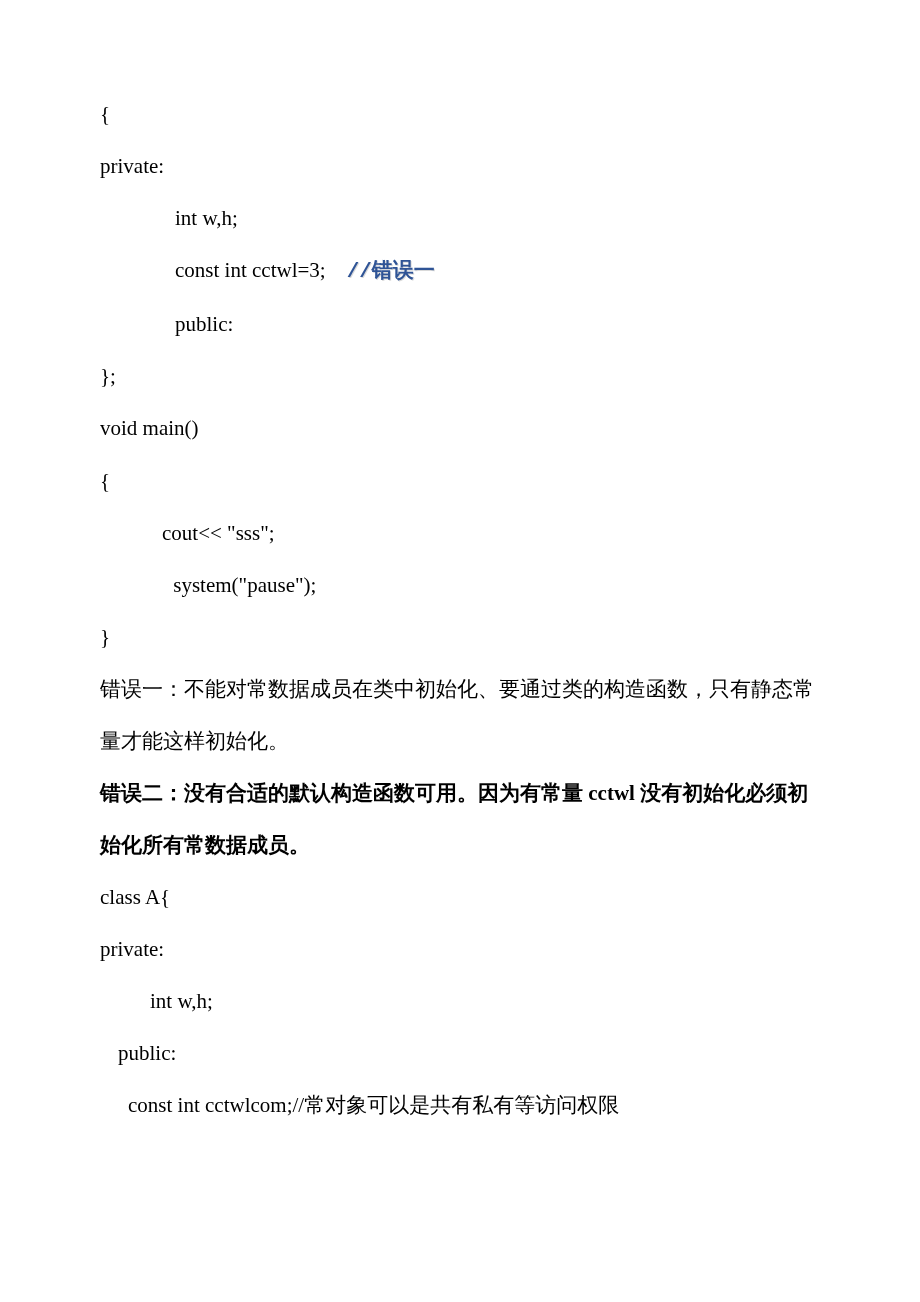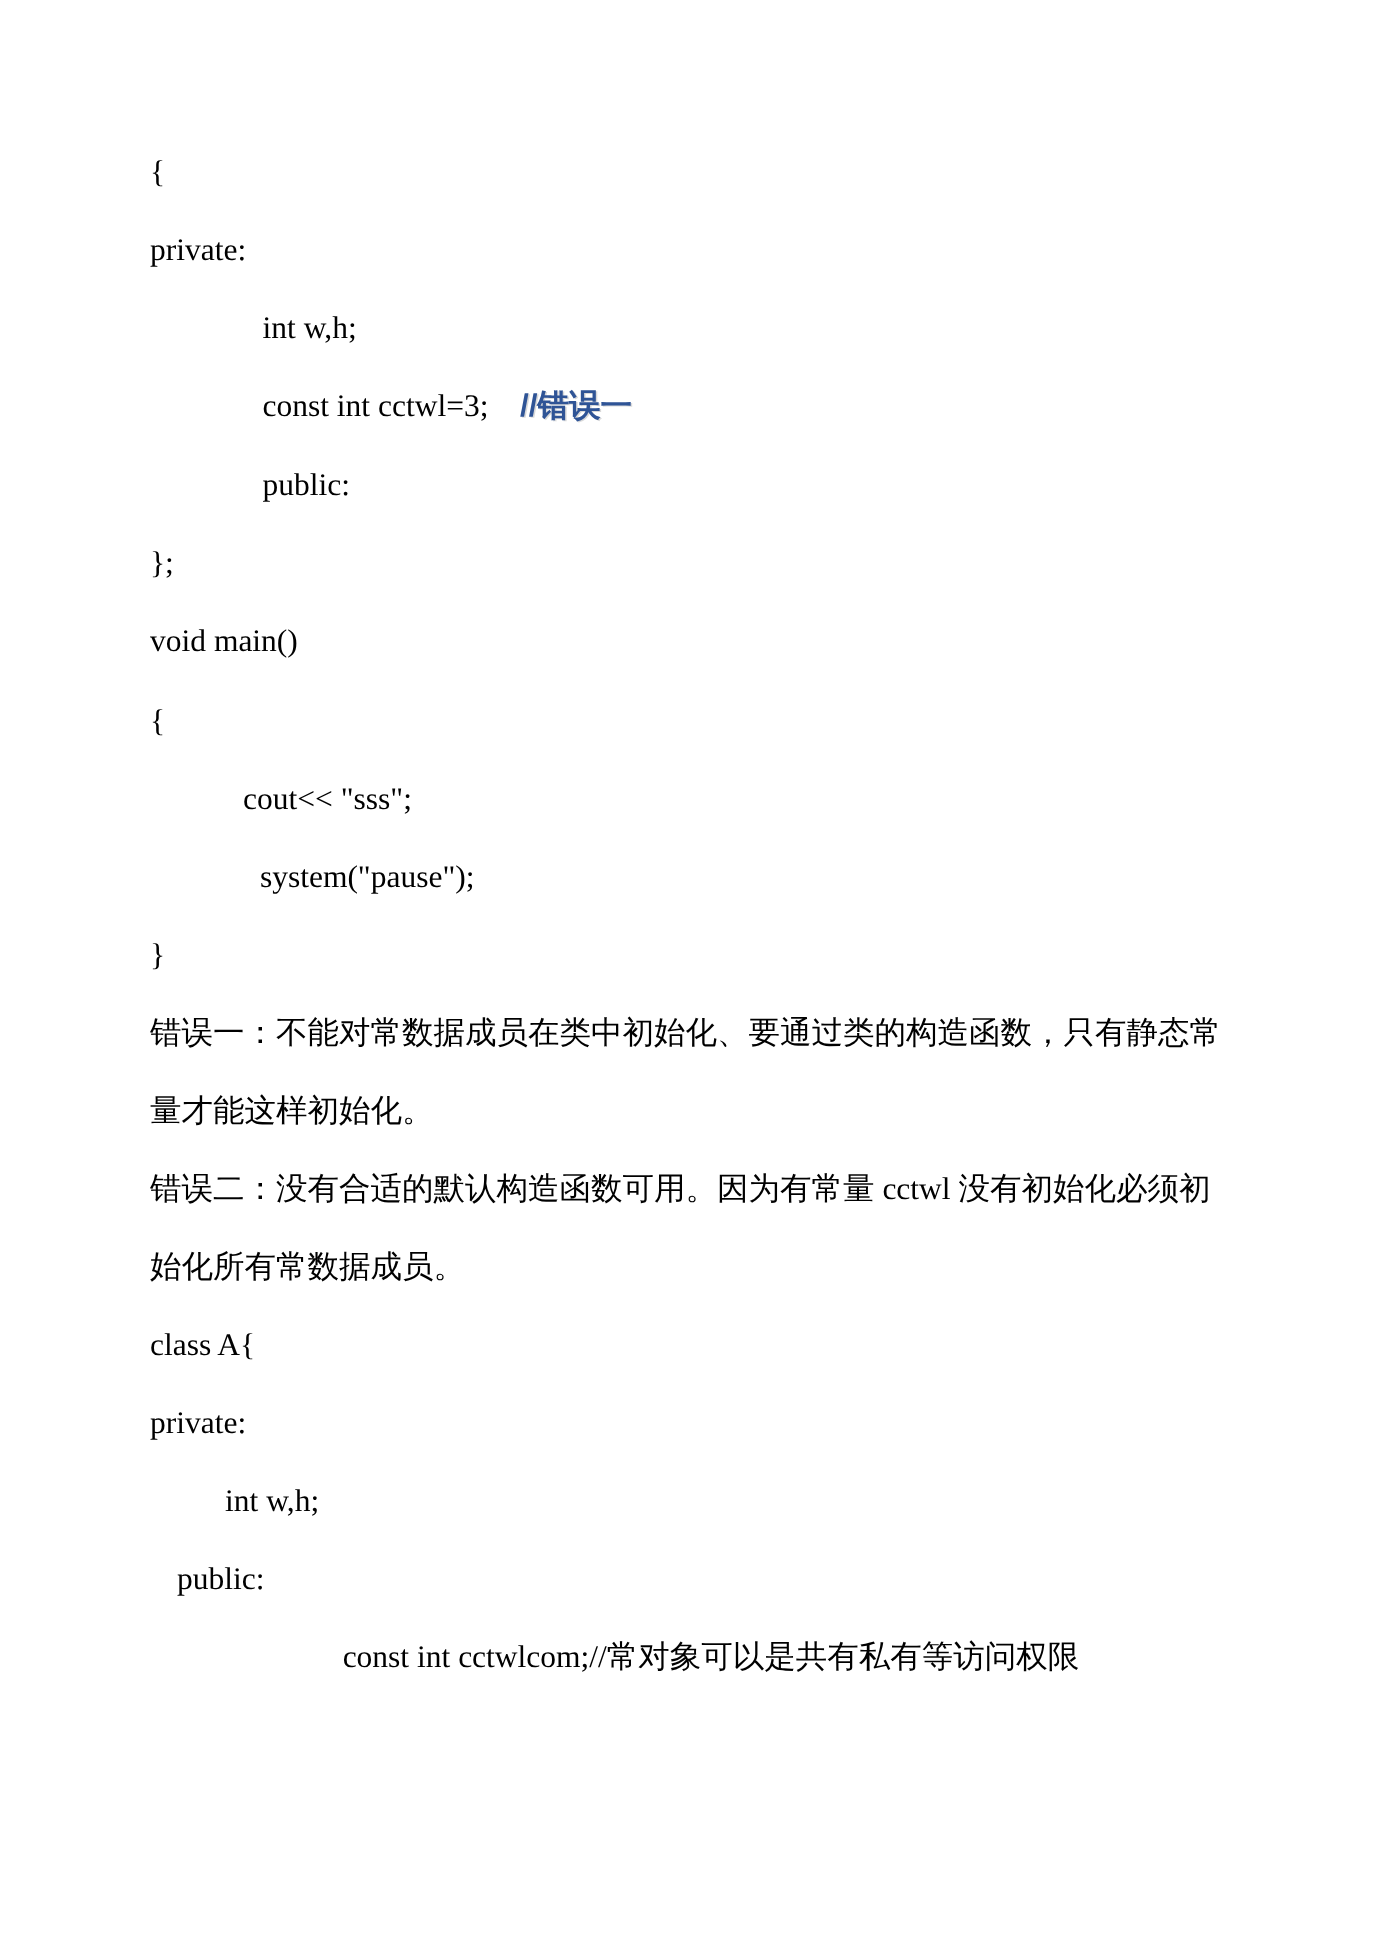--- a/index.html
+++ b/index.html
@@ -27,7 +27,7 @@
   .indent4 { padding-left: 28px; text-align: center; }
   .comment-blue {
     color: #2f5496;
-    font-family: Liberation Sans, sans-serif;
+    font-family: Liberation Mono, monospace;
     font-weight: bold;
     text-shadow: 1px 1px 0 rgba(0,0,0,0.15);
   }

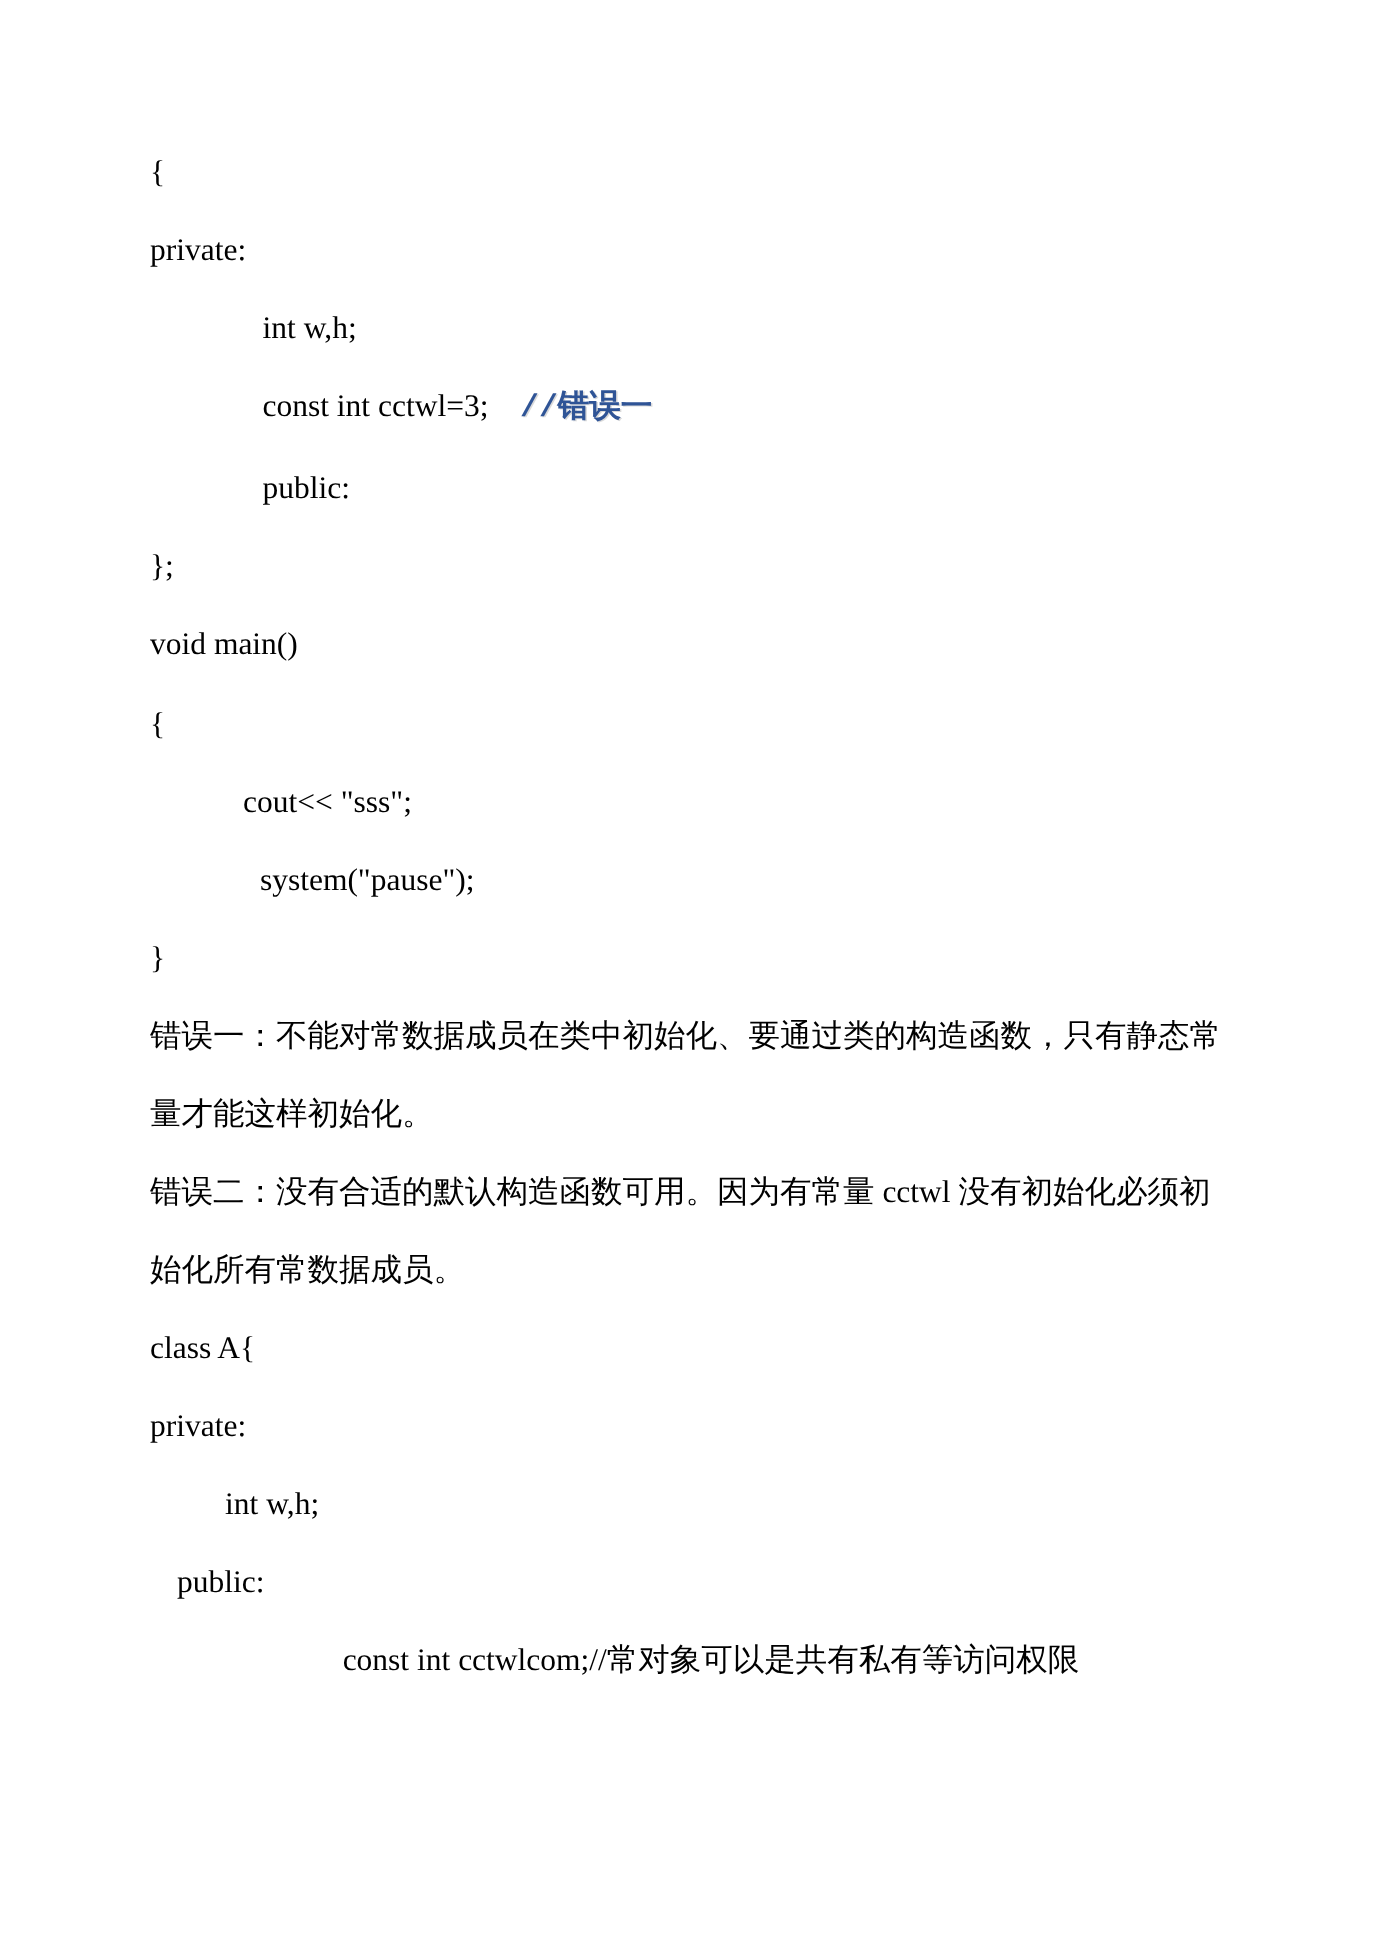--- a/index.html
+++ b/index.html
@@ -48,7 +48,7 @@
   <p class="line indent-sys"> system("pause");</p>
   <p class="line">}</p>
   <div class="line" style="white-space:normal;">错误一：不能对常数据成员在类中初始化、要通过类的构造函数，只有静态常量才能这样初始化。</div>
-  <div class="line" style="white-space:normal;">错误二：没有合适的默认构造函数可用。因为有常量 cctwl 没有初始化必须初始化所有常数据成员。</div>
+  <div class="line" style="white-space:normal;font-weight:bold;">错误二：没有合适的默认构造函数可用。因为有常量 cctwl 没有初始化必须初始化所有常数据成员。</div>
   <p class="line">class A{</p>
   <p class="line">private:</p>
   <p class="line indent2">int w,h;</p>

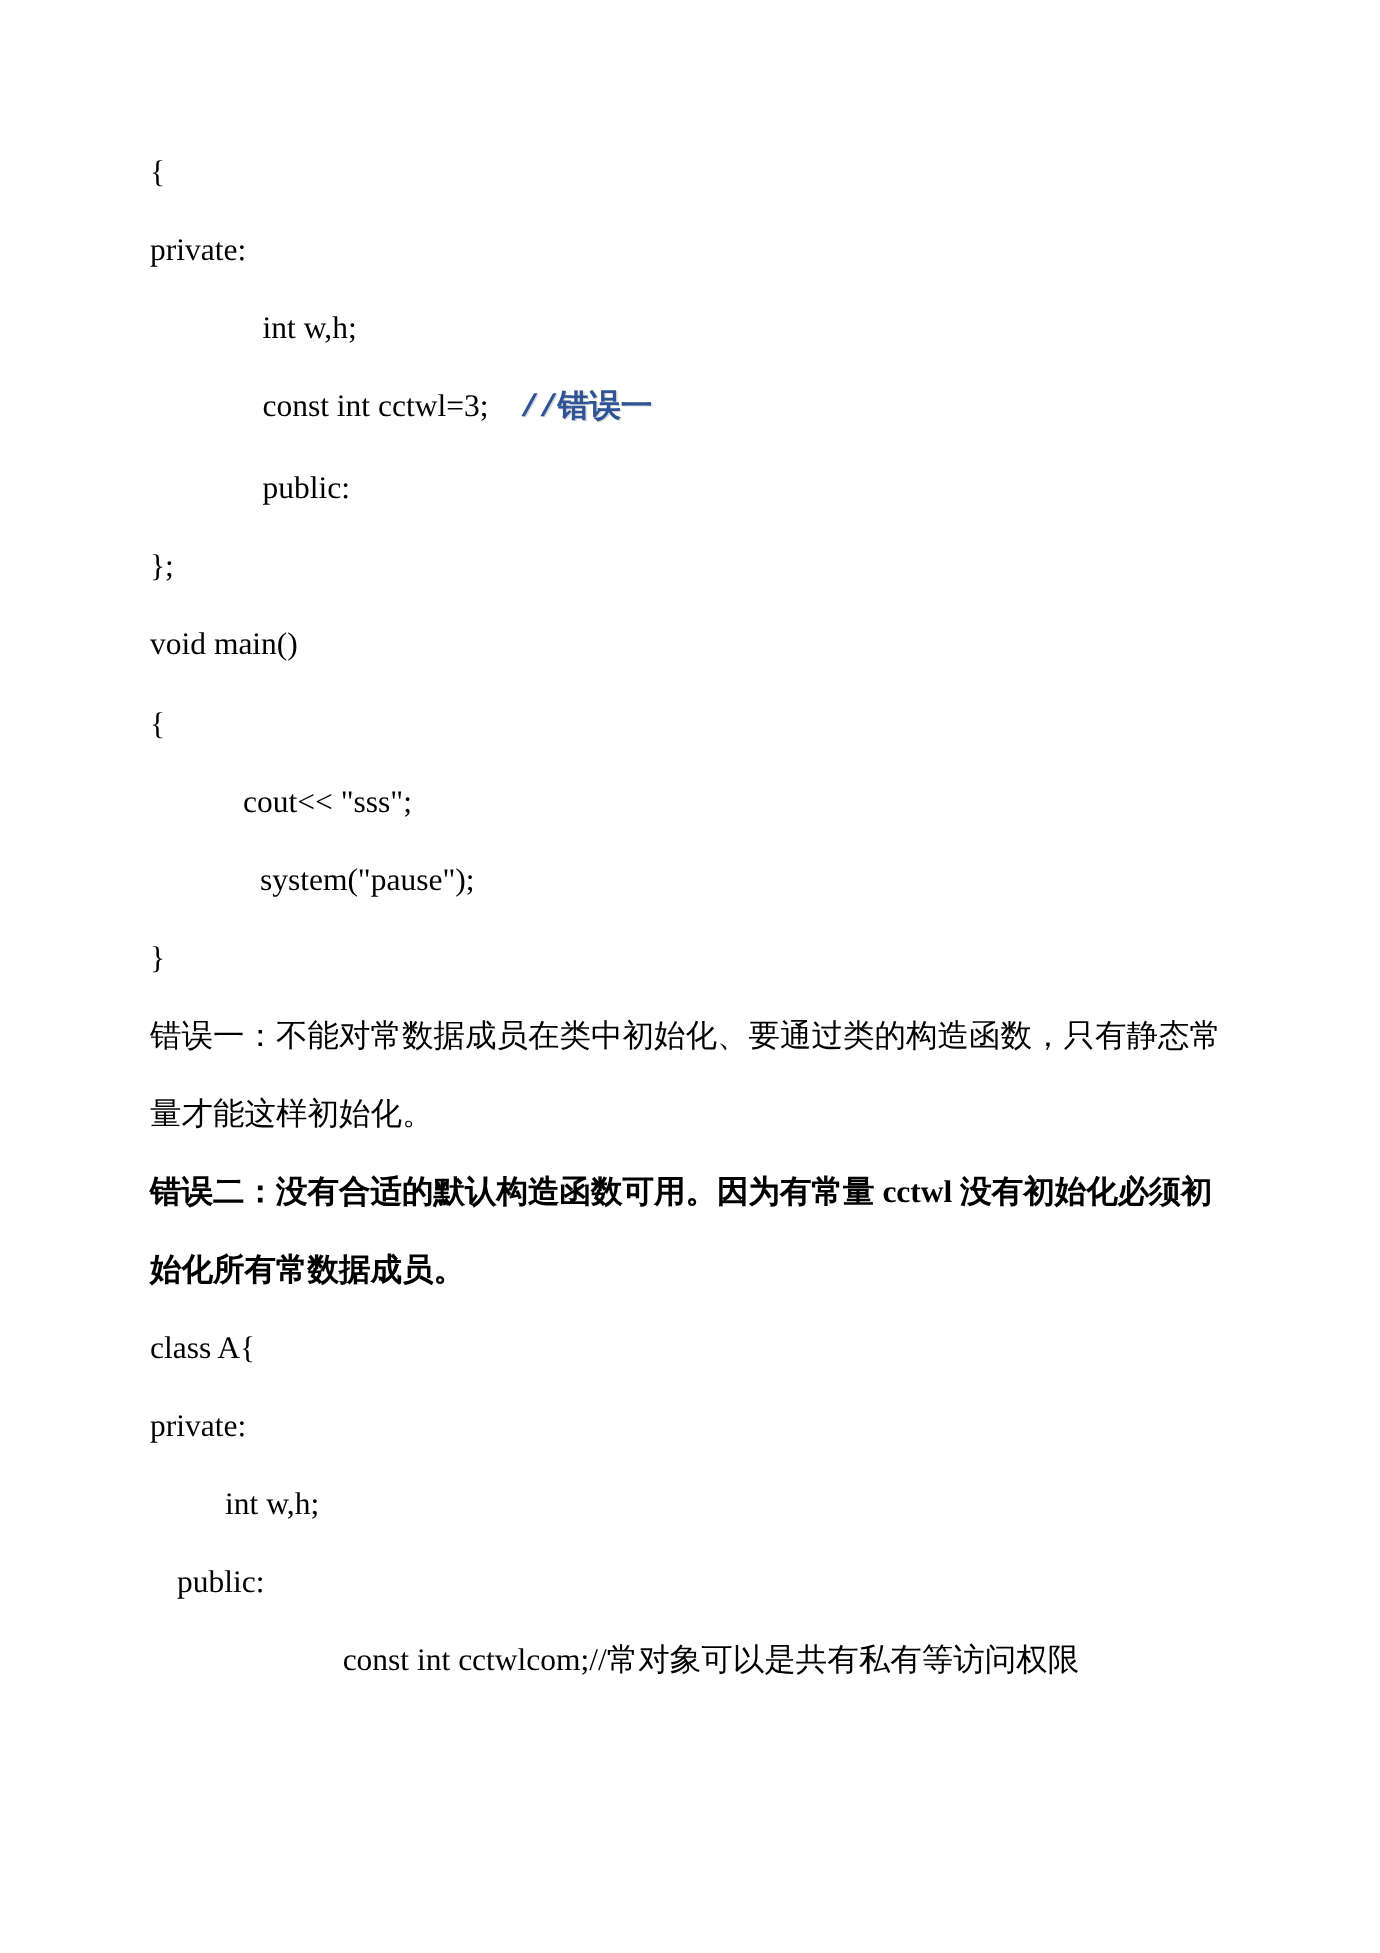--- a/index.html
+++ b/index.html
@@ -24,7 +24,7 @@
   .indent-sys { padding-left: 68px; }
   .indent2 { padding-left: 50px; }
   .indent3 { padding-left: 18px; }
-  .indent4 { padding-left: 28px; text-align: center; }
+  .indent4 { padding-left: 28px; }
   .comment-blue {
     color: #2f5496;
     font-family: Liberation Mono, monospace;

